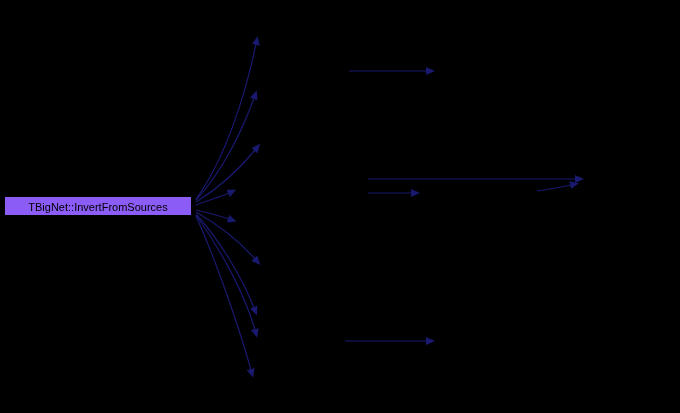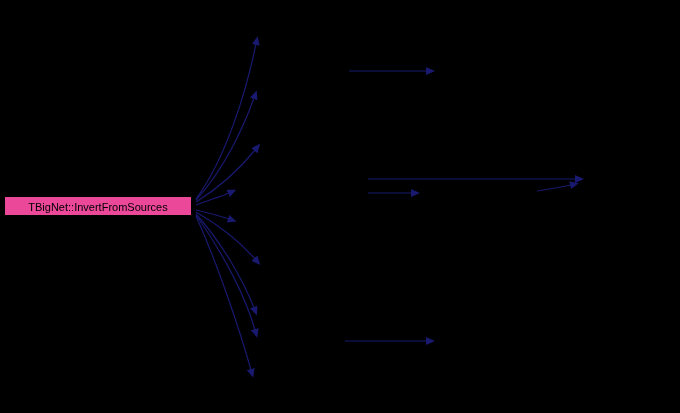--- a/index.html
+++ b/index.html
@@ -30,7 +30,7 @@
     width: 188px;
     height: 20px;
     line-height: 20px;
-    background: #ec4899;
+    background: #8b5cf6;
     border: 1px solid #000000;
     color: #000000;
     font-size: 11px;

